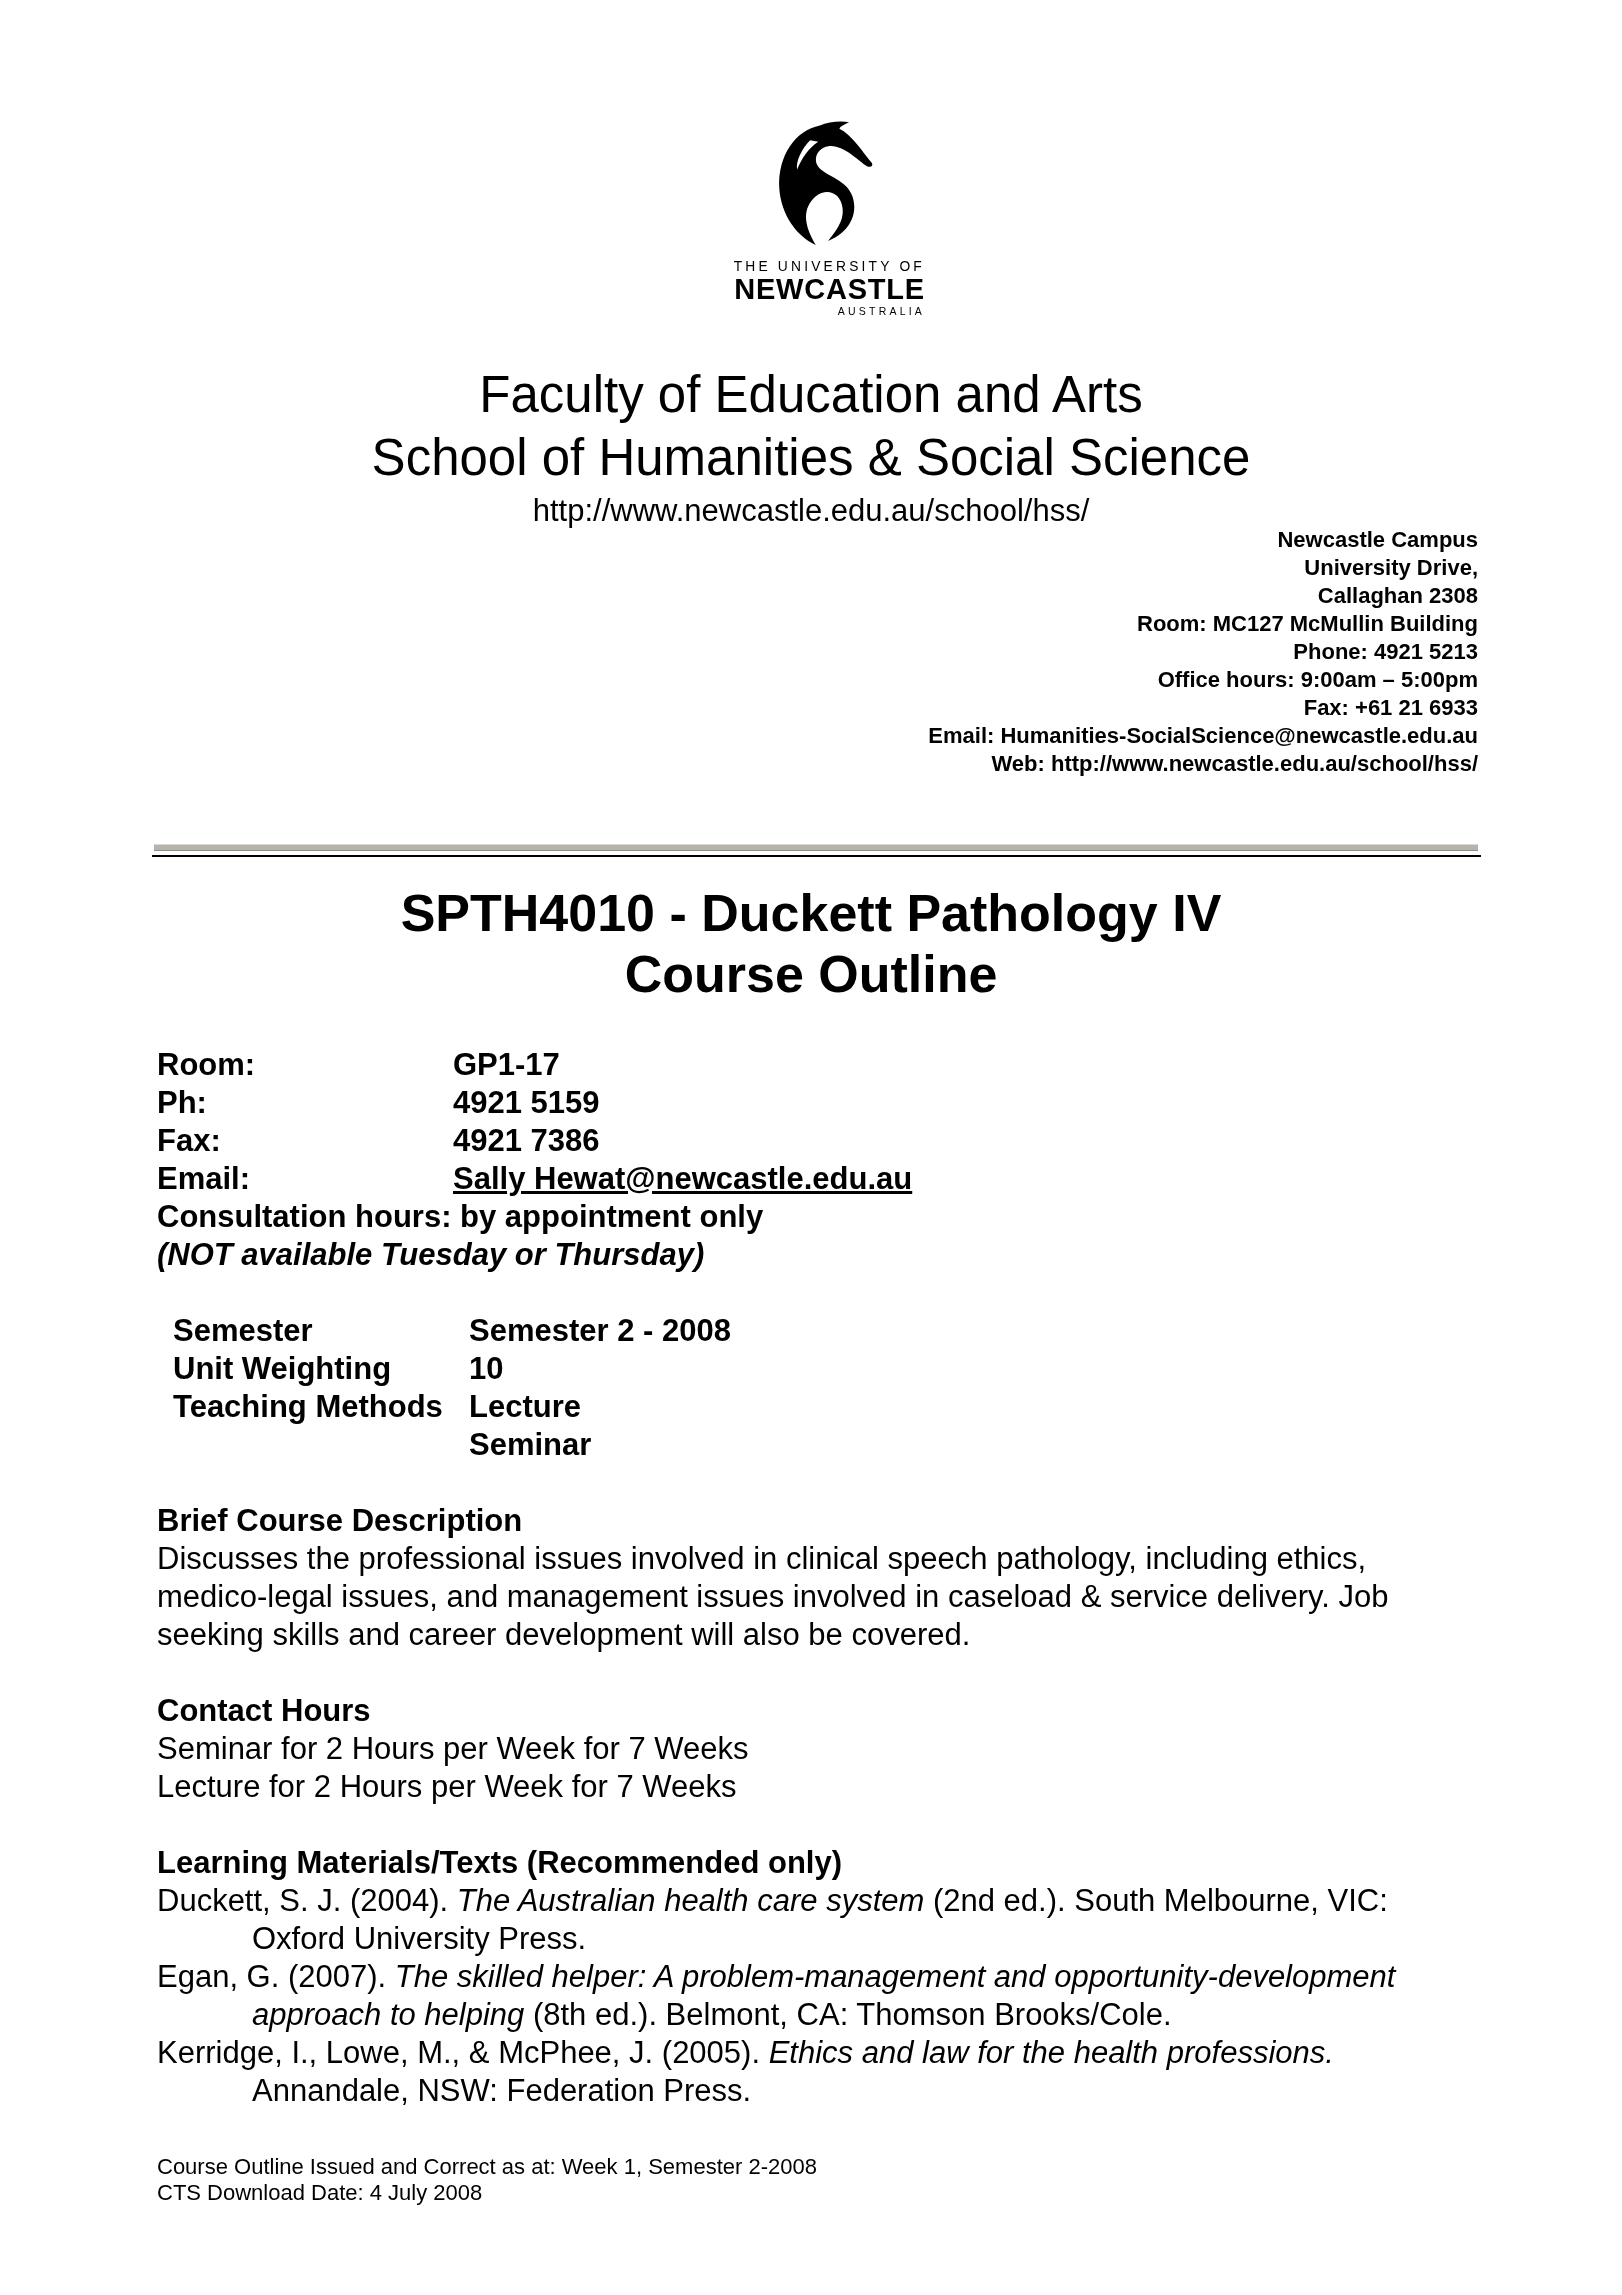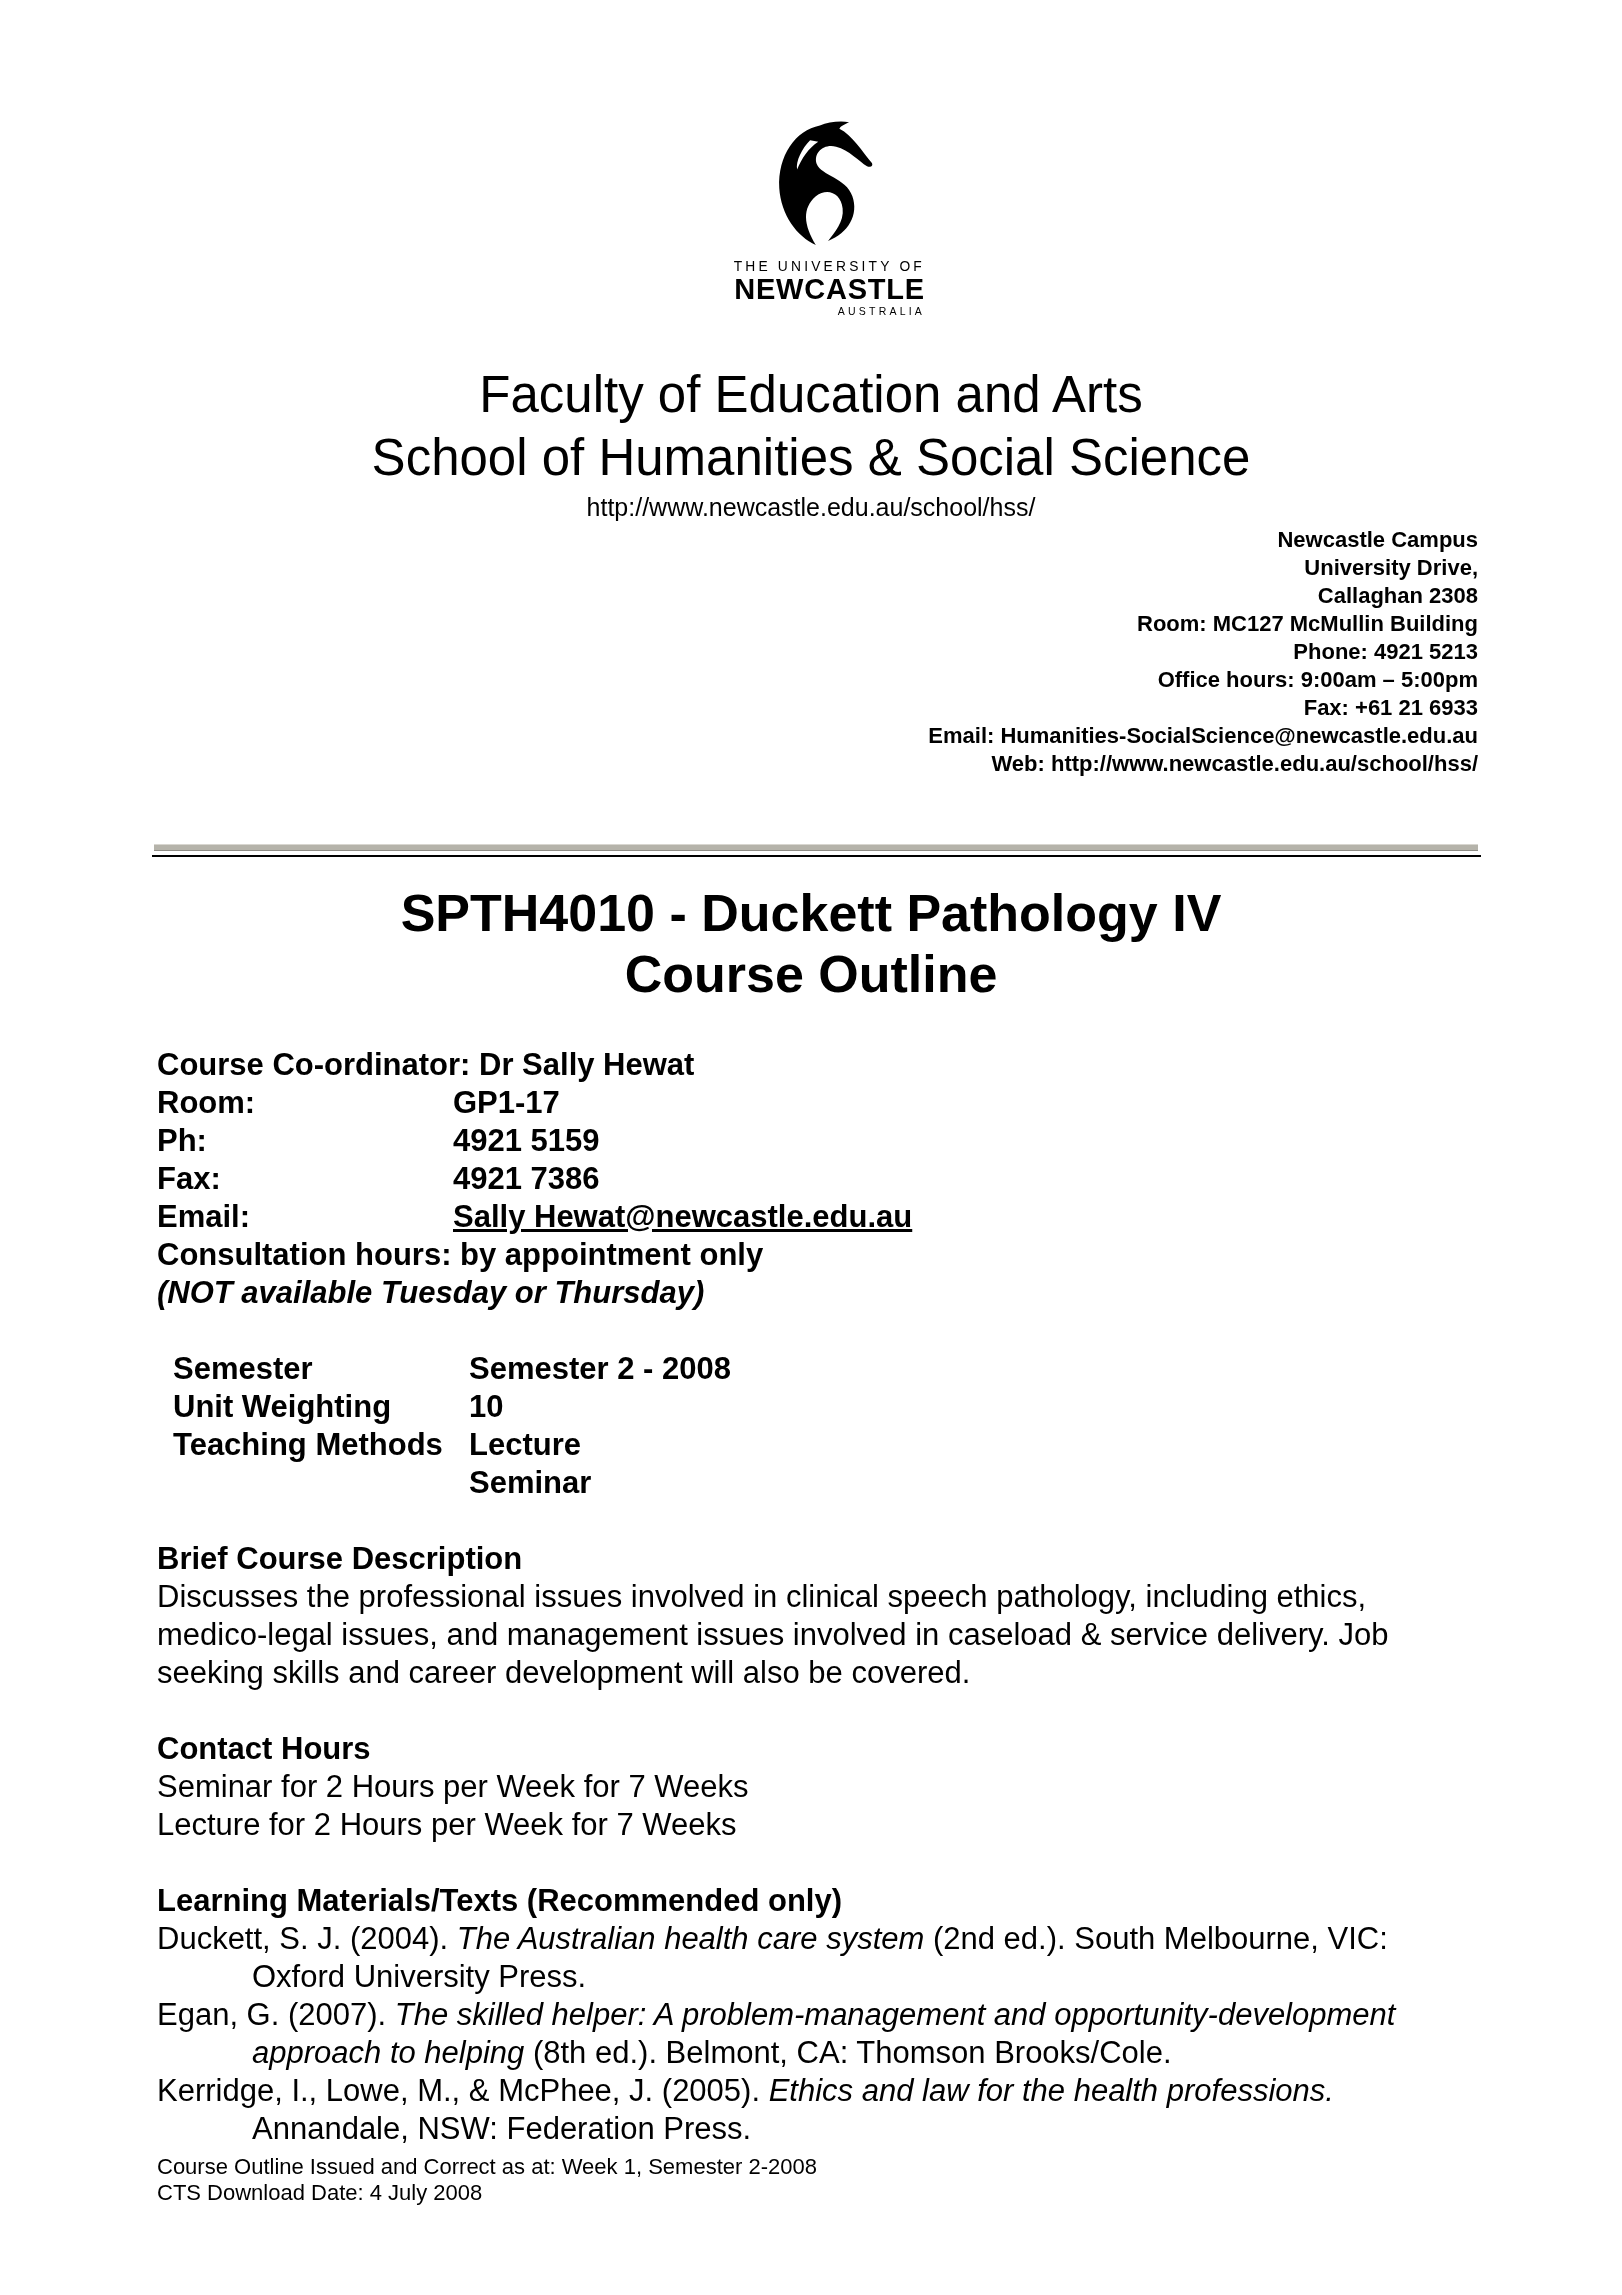--- a/index.html
+++ b/index.html
@@ -12,7 +12,7 @@
   .logo .l2 { font-size: 29px; font-weight: bold; letter-spacing: 0.8px; line-height: 31px; }
   .logo .l3 { font-size: 10.5px; letter-spacing: 3.2px; }
   .faculty { left: 0; width: 1622px; text-align: center; top: 363px; font-size: 51px; line-height: 63px; }
-  .url { left: 0; width: 1622px; text-align: center; top: 493px; font-size: 25px; }
+  .url { left: 0; width: 1622px; text-align: center; top: 493px; font-size: 31px; }
   .contact-block { right: 144px; top: 526px; text-align: right; font-size: 22px; font-weight: bold; line-height: 28px; }
   .rule-gray { left: 154px; width: 1324px; top: 844px; height: 4.9px; background: #b5b3aa; border-top: 0.8px solid #d8d6d0; border-bottom: 0.8px solid #8f8d86; }
   .rule-black { left: 152px; width: 1329px; top: 855px; height: 2.4px; background: #000; }

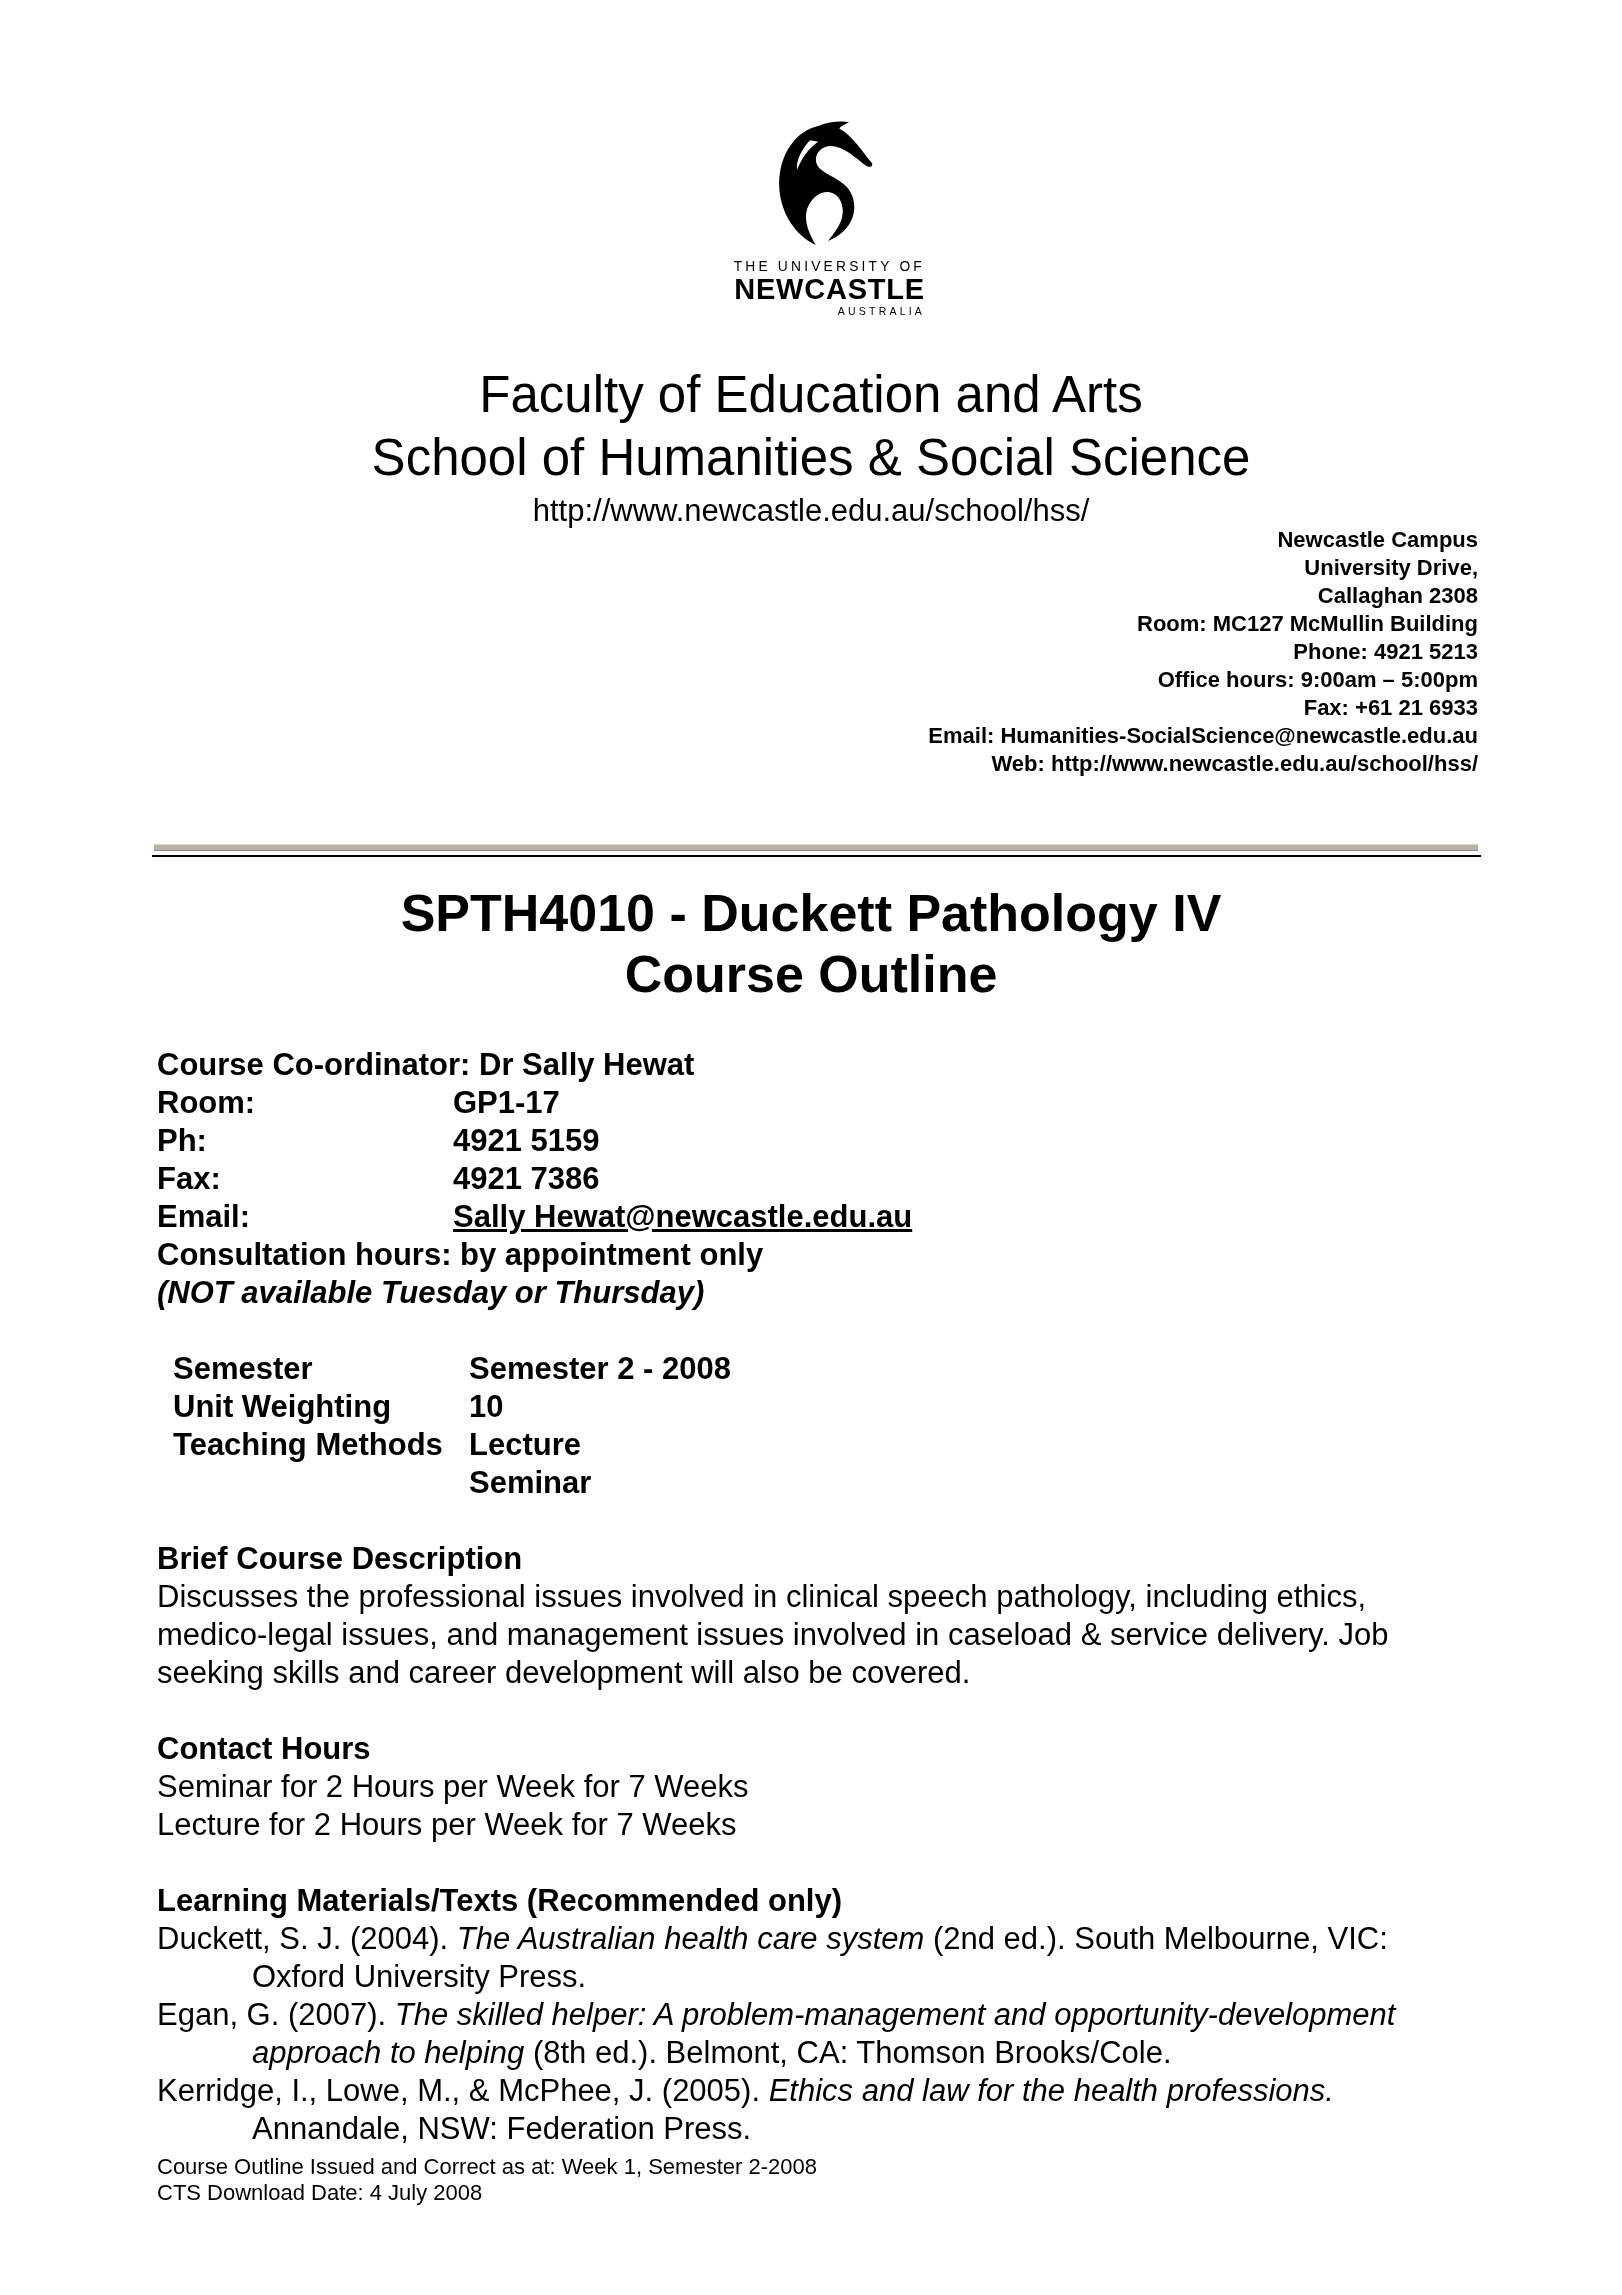--- a/index.html
+++ b/index.html
@@ -68,7 +68,6 @@
 </div>
 
 <div class="abs body">
-  <div class="bold">Course Co-ordinator: Dr Sally Hewat</div>
   <div class="row">
     <span class="k">Room:</span>
     <span>GP1-17</span>

